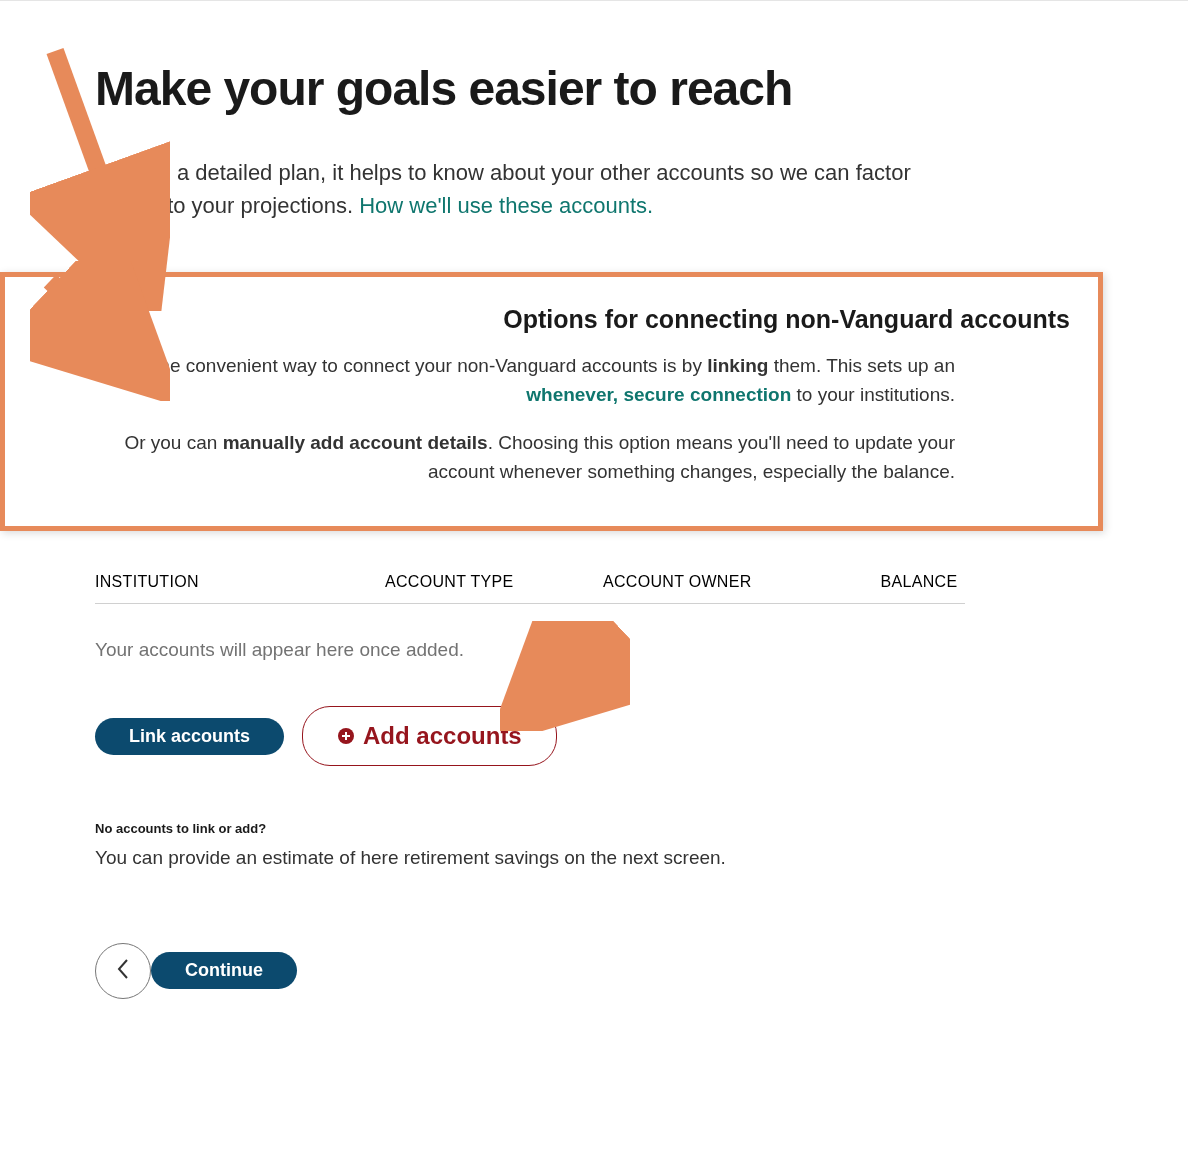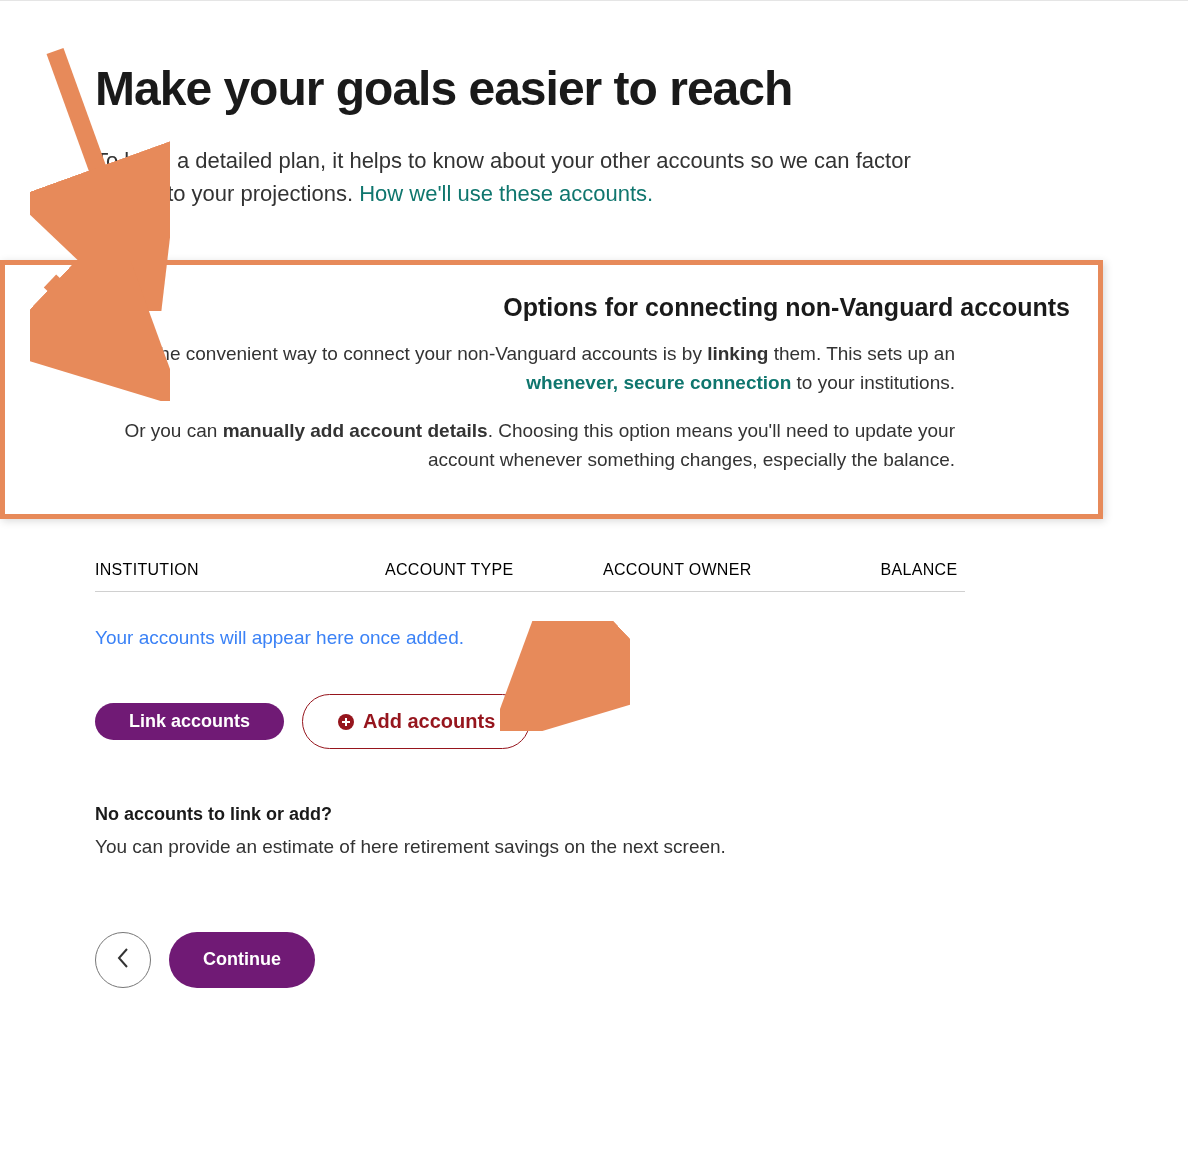--- a/index.html
+++ b/index.html
@@ -22,7 +22,7 @@
       font-size: 48px;
       font-weight: 800;
       letter-spacing: -1px;
-      margin-bottom: 28px;
+      margin-bottom: 40px;
       line-height: 1.15;
     }
     .intro {

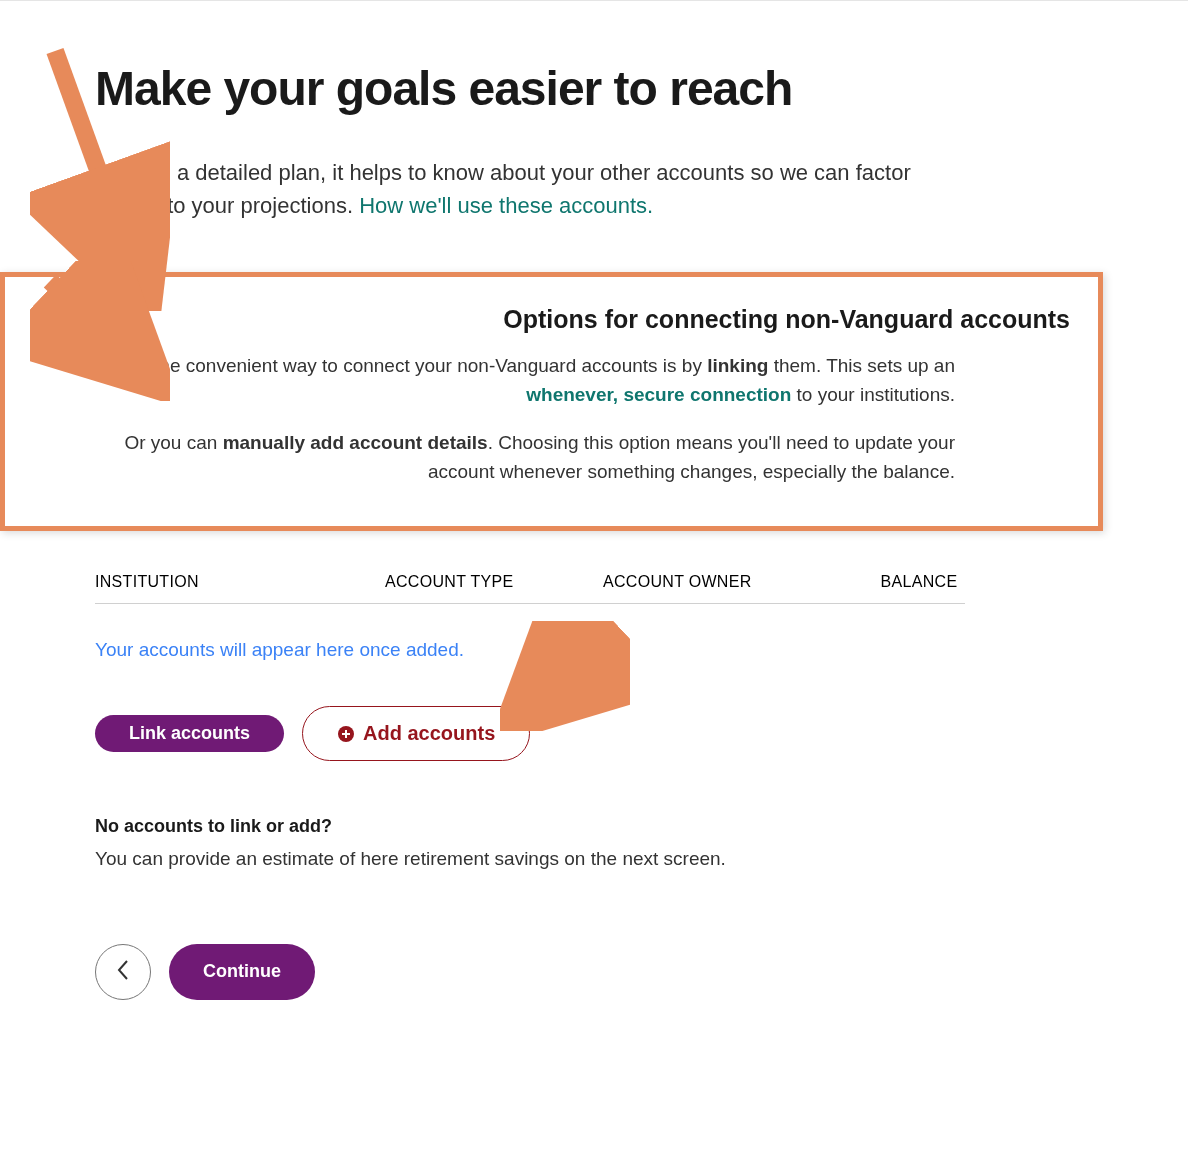--- a/index.html
+++ b/index.html
@@ -80,7 +80,7 @@
     .col-balance { flex: 1; text-align: center; }
     .empty-state {
       font-size: 19px;
-      color: #3b82f6;
+      color: #737373;
       margin: 35px 0 45px 0;
     }
     .button-row {

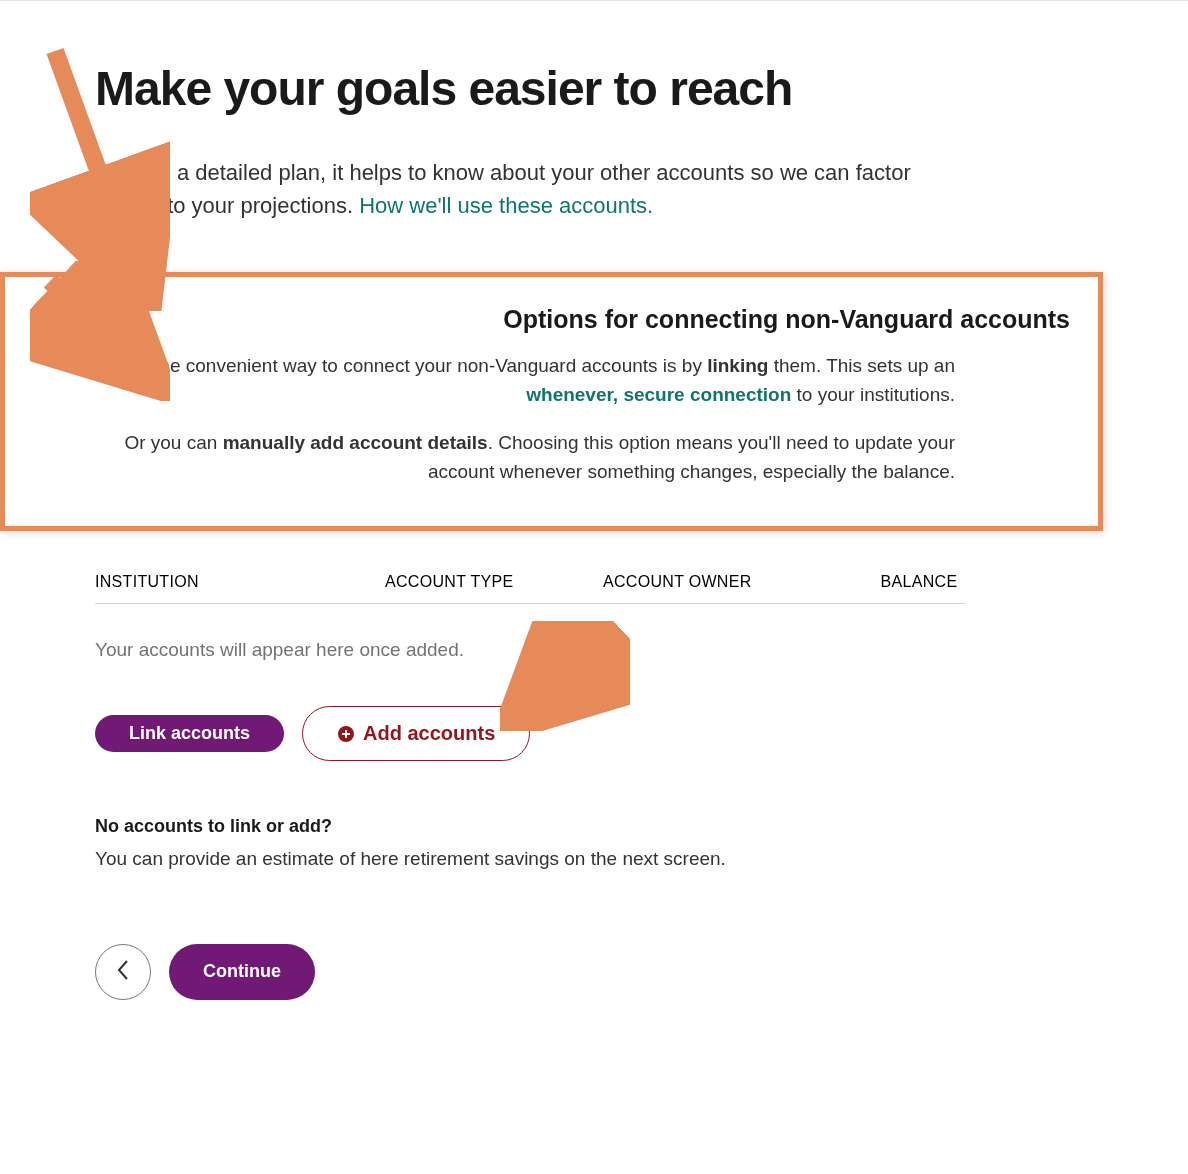--- a/index.html
+++ b/index.html
@@ -90,7 +90,7 @@
       align-items: center;
     }
     .btn-primary {
-      background: #701a75;
+      background: #0c4a6e;
       color: #fff;
       border: none;
       border-radius: 28px;

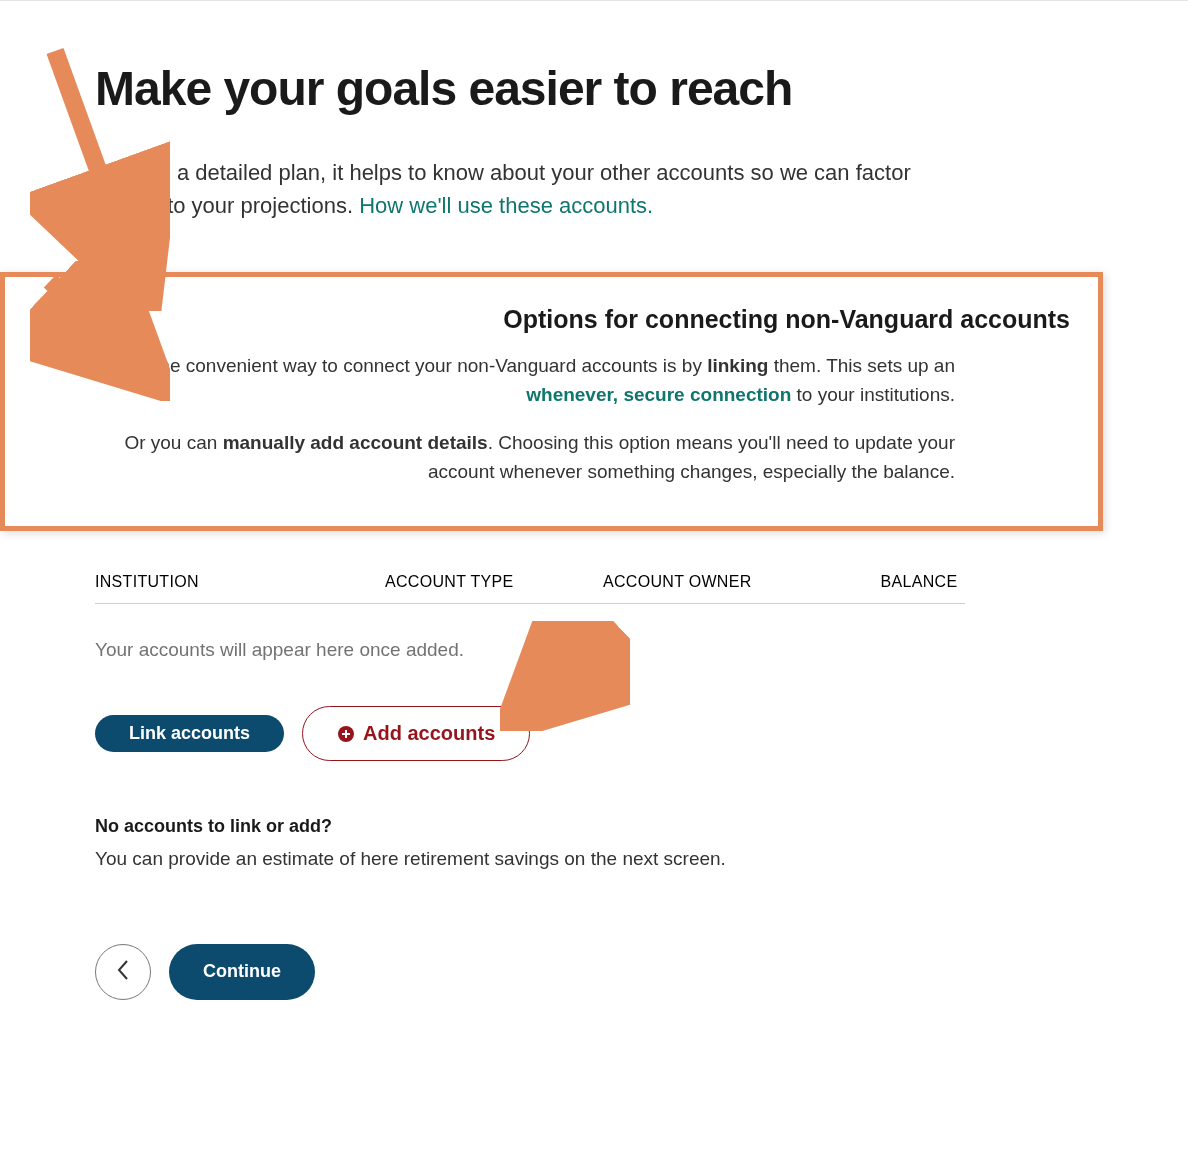--- a/index.html
+++ b/index.html
@@ -105,7 +105,7 @@
       border: 1px solid #96151d;
       border-radius: 28px;
       padding: 15px 34px;
-      font-size: 20px;
+      font-size: 24px;
       font-weight: 700;
       cursor: pointer;
       display: inline-flex;

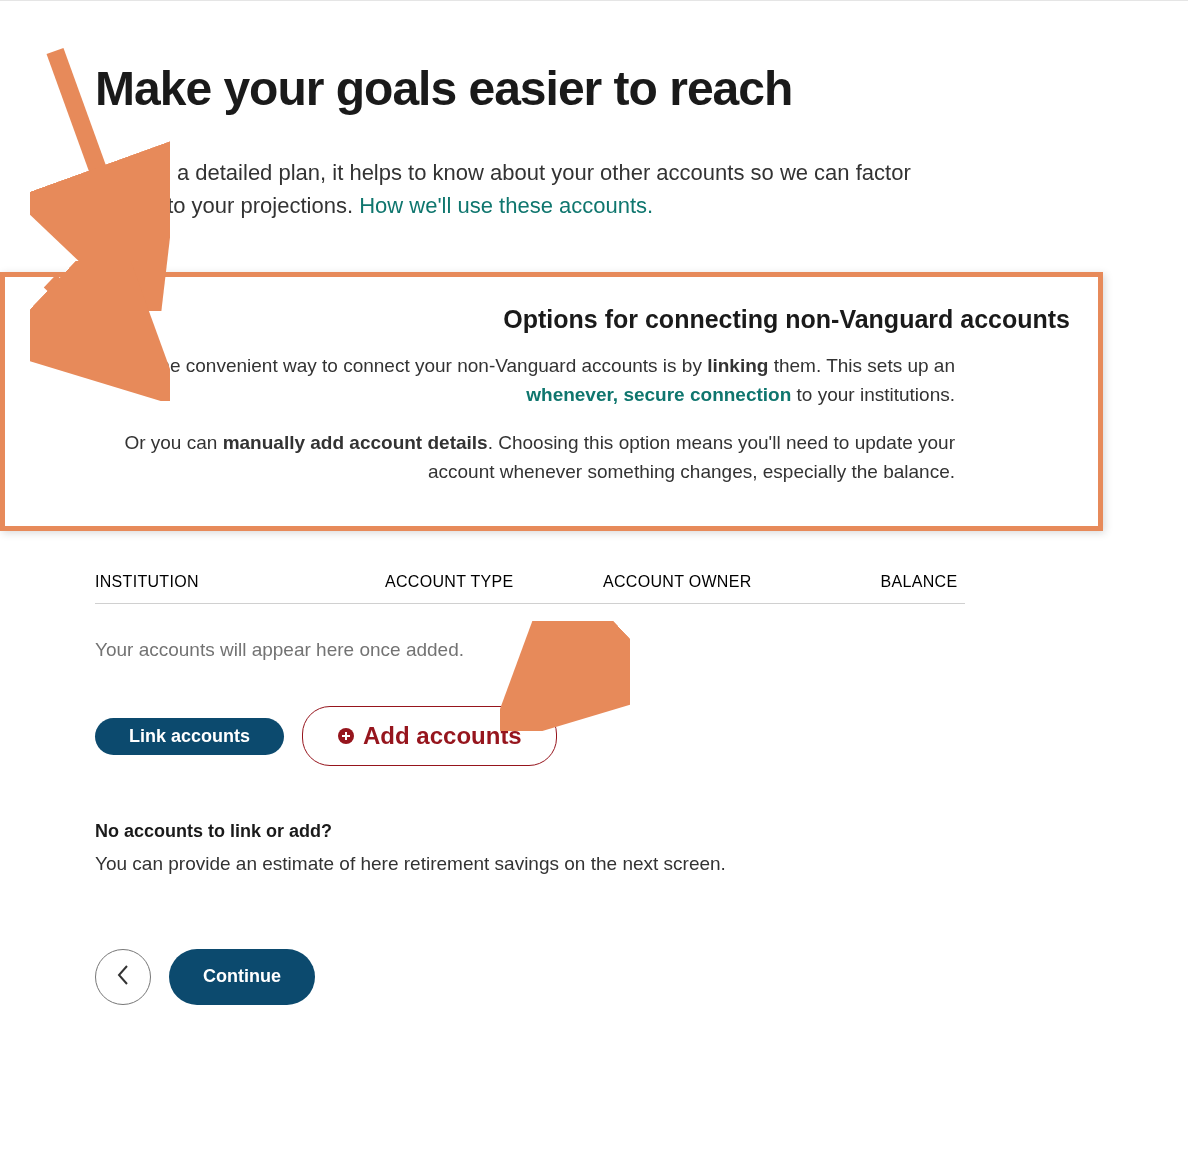--- a/index.html
+++ b/index.html
@@ -120,7 +120,7 @@
       justify-content: center;
     }
     .subheading {
-      font-size: 18px;
+      font-size: 13px;
       font-weight: 700;
       color: #1a1a1a;
       margin-bottom: 8px;

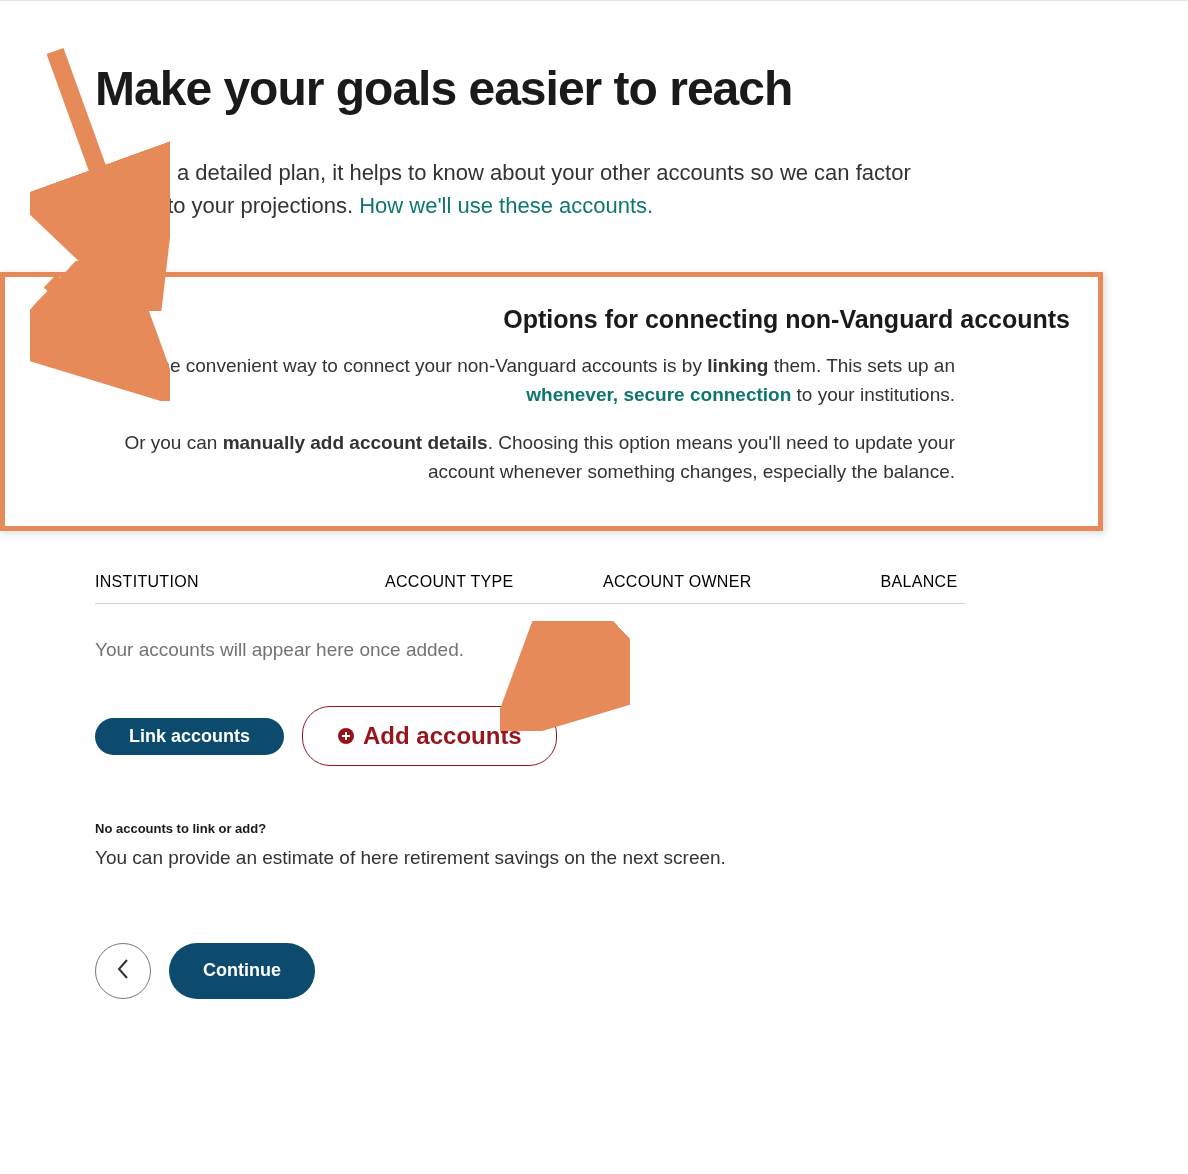--- a/index.html
+++ b/index.html
@@ -127,7 +127,7 @@
     }
     .nav-row {
       display: flex;
-      gap: 18px;
+      align-items: center;
       margin-top: 70px;
     }
     .back-circle {

